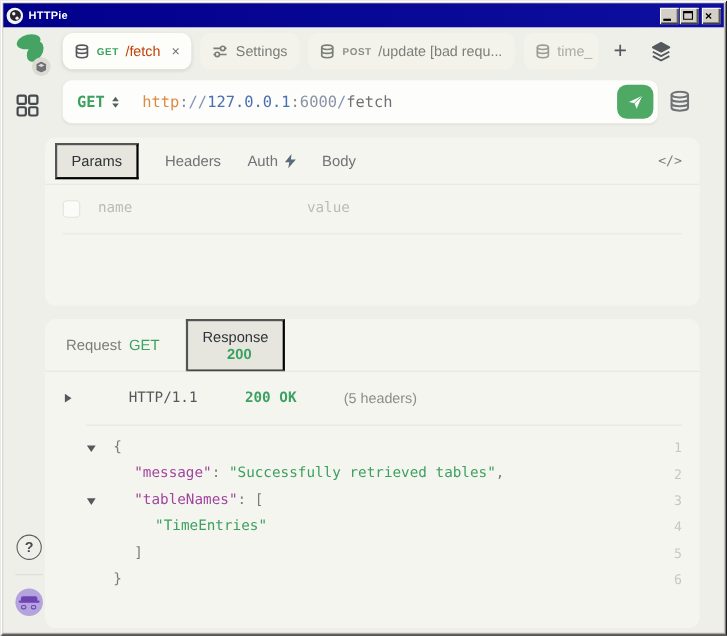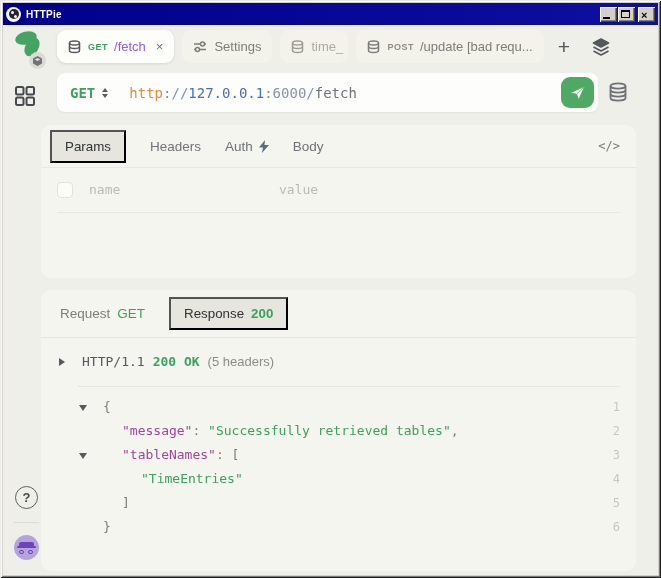--- a/index.html
+++ b/index.html
@@ -49,7 +49,7 @@
   .method-badge.get { color:#3ca160; }
   .method-badge.post { color:#8b8e88; }
   .tab-title { font-size:13px; font-weight:500; }
-  .tab.active .tab-title { color:#8b5cf6; }
+  .tab.active .tab-title { color:#c2410c; }
   .tab-close { margin-left:10px; color:#6f7277; font-size:13px; line-height:13px; }
   .tab.t4 { max-width:68px; overflow:hidden; color:#a9aca5; }
   .newtab-btn { background:none; border:none; font-size:21px; color:#55585c; margin-left:6px; line-height:20px; }

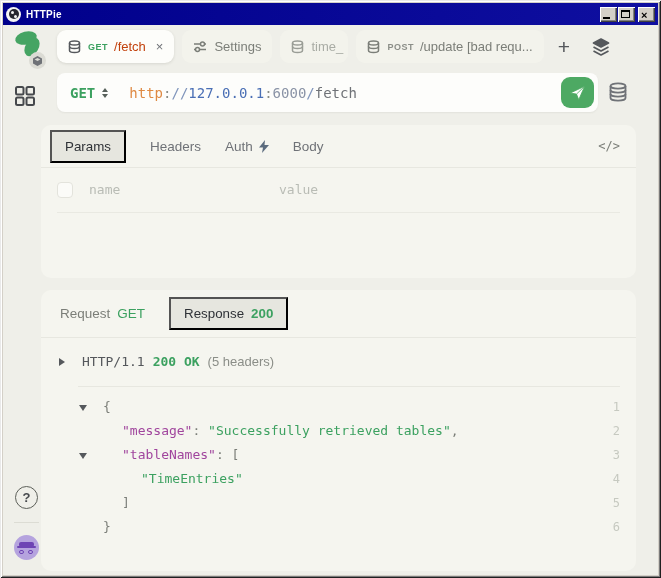--- a/index.html
+++ b/index.html
@@ -192,6 +192,17 @@
         </span>
         <span class="tab-title">Settings</span>
       </button>
+      <button class="tab">
+        <span class="ticon">
+          <svg width="13" height="14" viewBox="0 0 13 14" fill="none" stroke="#7b7e78" stroke-width="1.5">
+            <ellipse cx="6.5" cy="3" rx="5" ry="2"></ellipse>
+              <path d="M1.5 3 v3.5 c0 1.1 2.2 2 5 2 s5-.9 5-2 V3"></path>
+              <path d="M1.5 6.5 v4 c0 1.1 2.2 2 5 2 s5-.9 5-2 v-4"></path>
+          </svg>
+        </span>
+        <span class="method-badge post">POST</span>
+        <span class="tab-title">/update [bad requ...</span>
+      </button>
       <button class="tab t4">
         <span class="ticon">
           <svg width="13" height="14" viewBox="0 0 13 14" fill="none" stroke="#9a9d96" stroke-width="1.5">
@@ -201,17 +212,6 @@
           </svg>
         </span>
         <span class="tab-title">time_</span>
-      </button>
-      <button class="tab">
-        <span class="ticon">
-          <svg width="13" height="14" viewBox="0 0 13 14" fill="none" stroke="#7b7e78" stroke-width="1.5">
-            <ellipse cx="6.5" cy="3" rx="5" ry="2"></ellipse>
-              <path d="M1.5 3 v3.5 c0 1.1 2.2 2 5 2 s5-.9 5-2 V3"></path>
-              <path d="M1.5 6.5 v4 c0 1.1 2.2 2 5 2 s5-.9 5-2 v-4"></path>
-          </svg>
-        </span>
-        <span class="method-badge post">POST</span>
-        <span class="tab-title">/update [bad requ...</span>
       </button>
       <button class="newtab-btn">+</button>
       <button class="layers-btn">

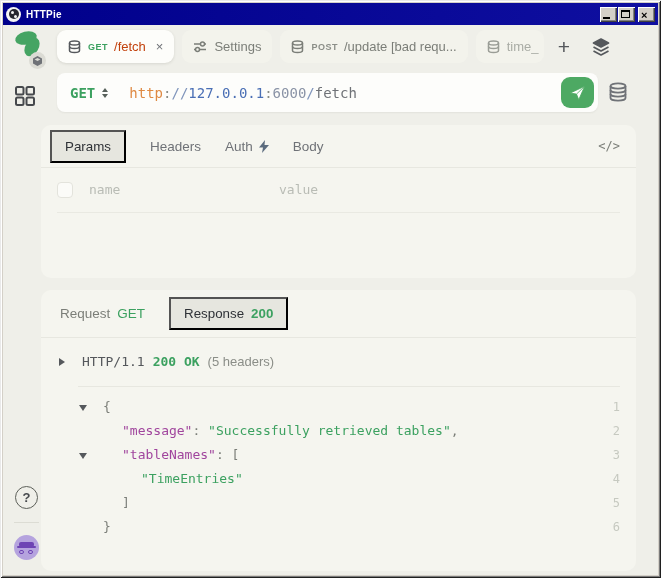--- a/index.html
+++ b/index.html
@@ -91,7 +91,7 @@
   .resp-tabs { display:flex; align-items:center; height:47px; padding-left:19px; font-size:13.5px; }
   .resp-req-label { color:#7b7e78; } 
   .green { color:#3ca160; }
-  .resp-pill { margin-left:24px; }
+  .resp-pill { margin-left:24px;flex-direction:column; }
   .resp-pill .status { margin-left:7px; font-weight:700; }
   .resp-req { background:none; border:none; font-size:13.5px; display:flex; gap:7px; align-items:center; }
 

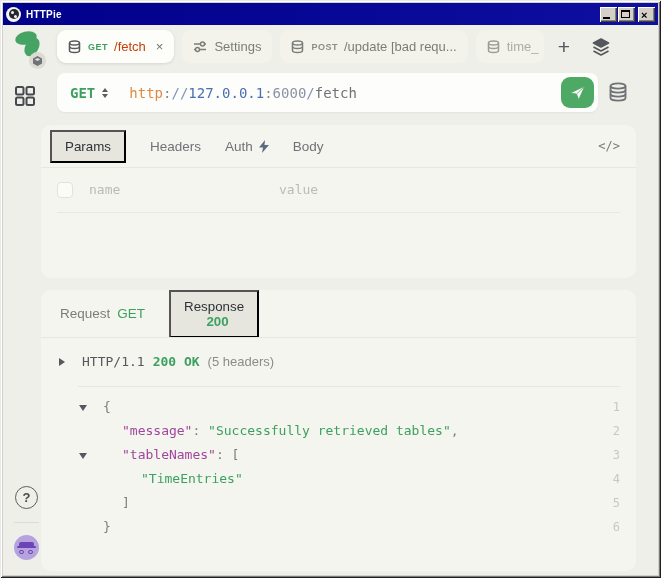--- a/index.html
+++ b/index.html
@@ -95,7 +95,7 @@
   .resp-pill .status { margin-left:7px; font-weight:700; }
   .resp-req { background:none; border:none; font-size:13.5px; display:flex; gap:7px; align-items:center; }
 
-  .summary { position:absolute; top:47px; left:0; right:0; height:49px; display:flex; align-items:center; padding-left:18px; }
+  .summary { position:absolute; top:47px; left:0; right:0; height:49px; display:flex; align-items:center; padding-left:18px;gap:35px; }
   .tri-right { width:0; height:0; border-top:4.5px solid transparent; border-bottom:4.5px solid transparent; border-left:6px solid #55585c; }
   .sum-proto { margin-left:17px; font:13px "DejaVu Sans Mono",monospace; color:#54575b; }
   .sum-status { margin-left:8px; font:bold 13px "DejaVu Sans Mono",monospace; color:#3ca160; }

